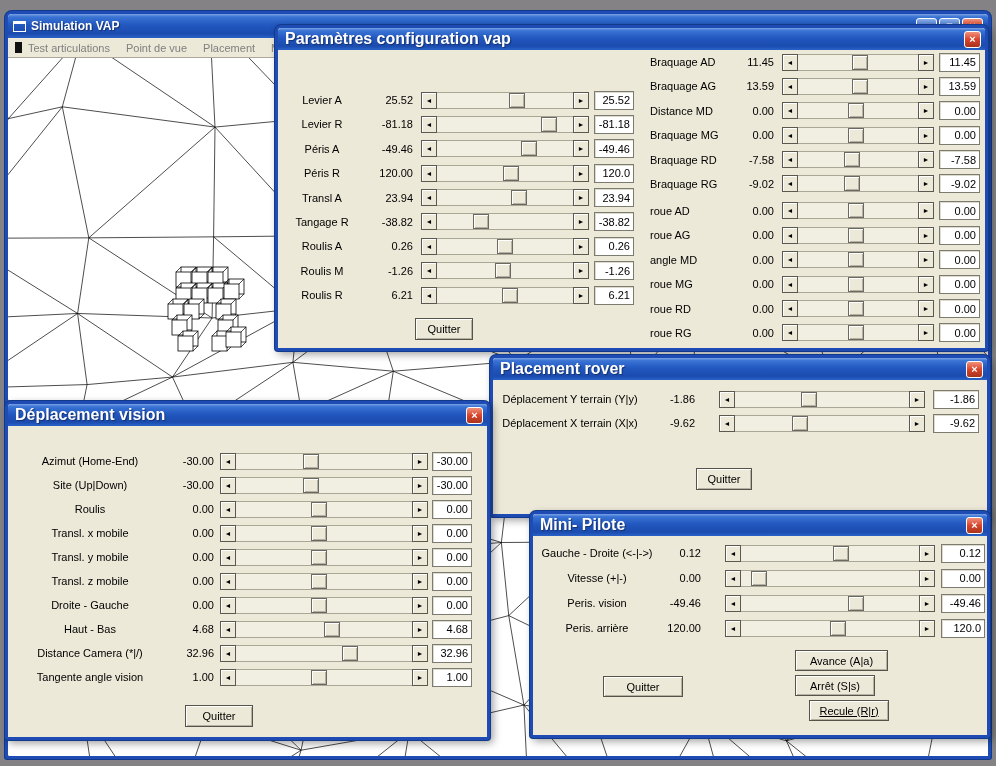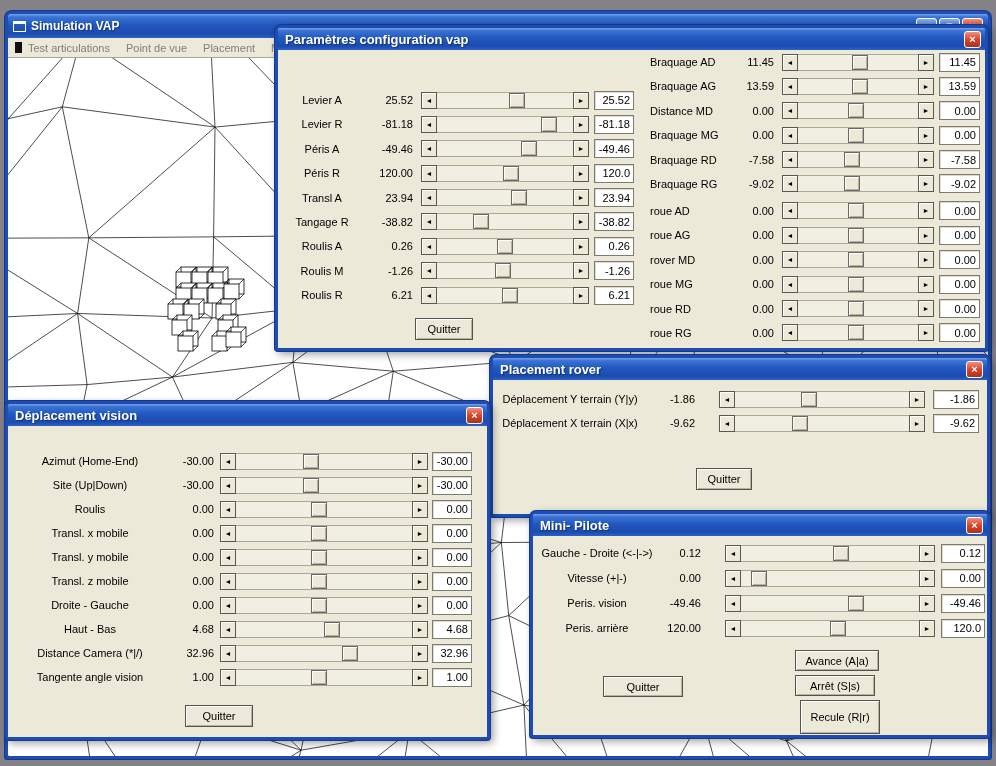--- a/index.html
+++ b/index.html
@@ -36,7 +36,7 @@
   .dtitle{height:22px;border-radius:3px 3px 0 0;display:flex;align-items:center;justify-content:space-between;
     padding:0 4px 0 7px;
     background:linear-gradient(180deg,#7ba2e4 0%,#3a74d4 12%,#2258c0 45%,#1b4bae 82%,#2a62c8 100%);}
-  .dtitle-text{color:#fff;font-weight:bold;font-size:13px;text-shadow:1px 1px 1px #15316e;white-space:nowrap;}
+  .dtitle-text{color:#fff;font-weight:bold;font-size:16px;text-shadow:1px 1px 1px #15316e;white-space:nowrap;}
   .xbtn{width:17px;height:17px;border:1px solid #fff;border-radius:3px;color:#fff;font-size:11px;font-weight:bold;
     display:flex;align-items:center;justify-content:center;
     background:linear-gradient(180deg,#f0917c,#d9442b 50%,#a8331c);}

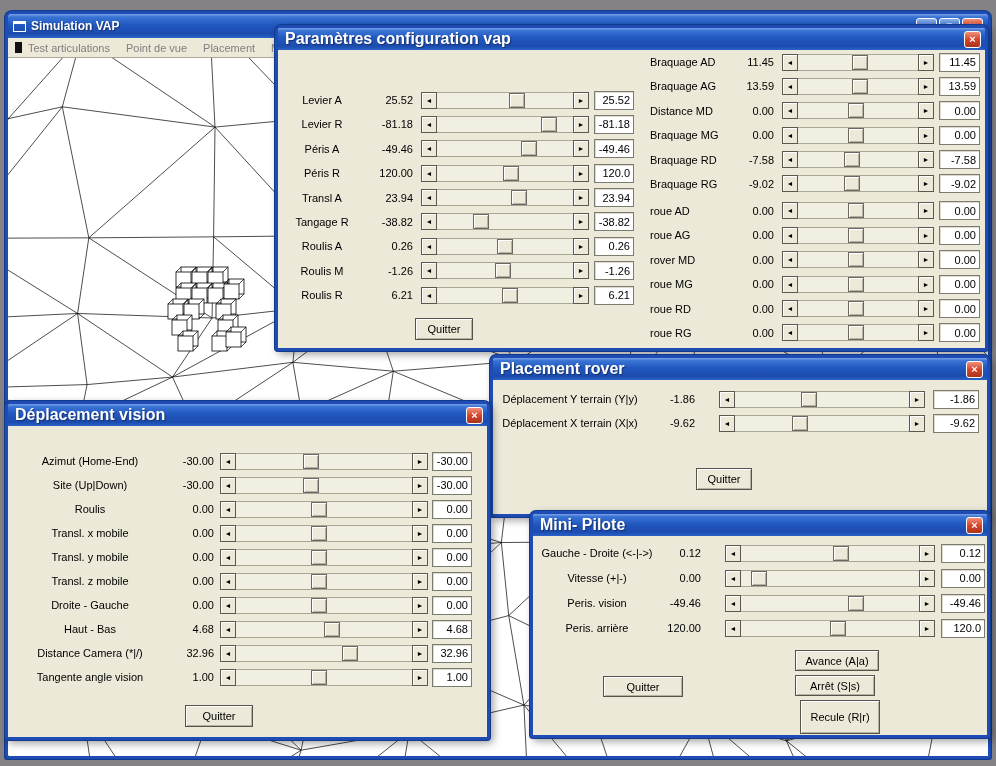--- a/index.html
+++ b/index.html
@@ -874,7 +874,7 @@
   </div>
 
   <div class="row">
-    <span class="lbl">rover MD</span>
+    <span class="lbl">angle MD</span>
     <span class="val">0.00</span>
     <span class="sb">
       <span class="arr">◄</span>

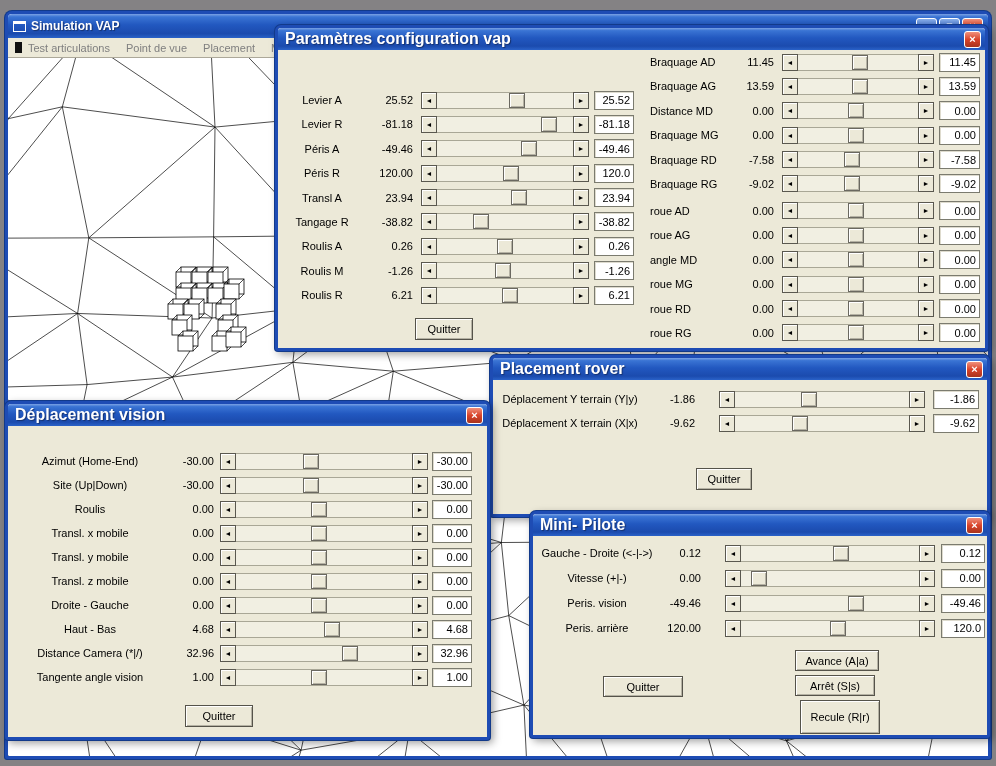--- a/index.html
+++ b/index.html
@@ -94,7 +94,7 @@
   #dlg-mini .val{width:44px;}
   #dlg-mini .sb{width:210px;margin-left:24px;}
   #dlg-mini .box{width:44px;margin-left:6px;}
-  #dlg-mini .btn-avance{left:262px;top:114px;width:84px;height:21px;}
+  #dlg-mini .btn-avance{left:262px;top:114px;width:93px;height:21px;}
   #dlg-mini .btn-arret{left:262px;top:139px;width:80px;height:21px;}
   #dlg-mini .btn-recule{left:267px;top:164px;width:80px;height:34px;}
   #dlg-mini .btn-quit{left:70px;top:140px;width:80px;height:21px;}

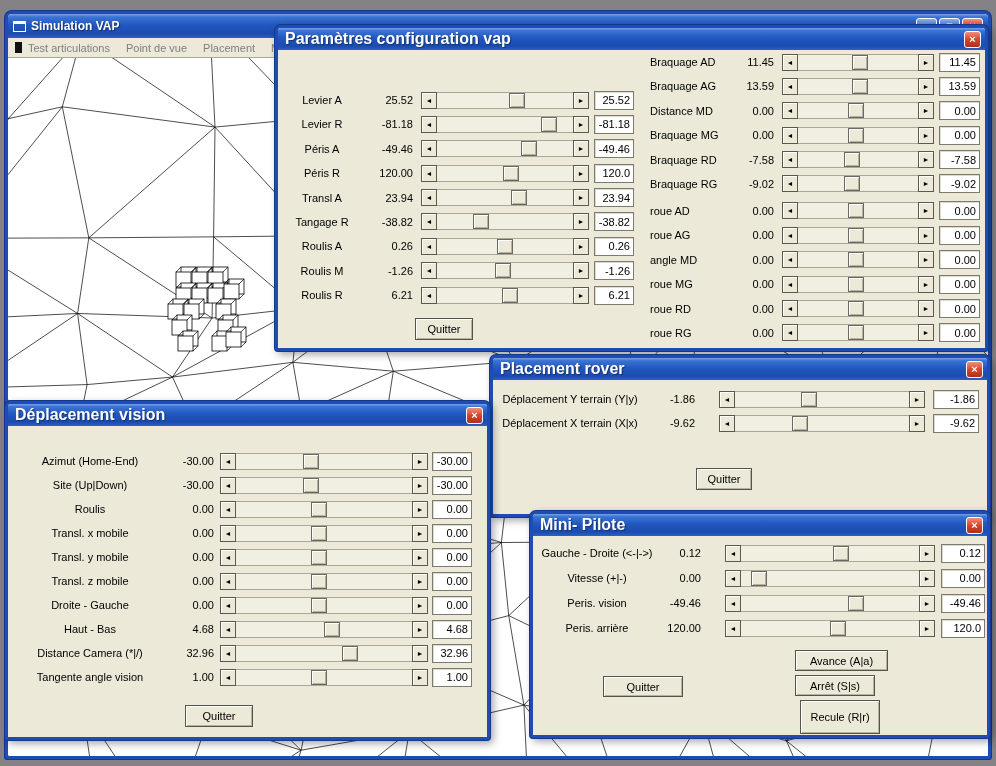--- a/index.html
+++ b/index.html
@@ -96,7 +96,7 @@
   #dlg-mini .box{width:44px;margin-left:6px;}
   #dlg-mini .btn-avance{left:262px;top:114px;width:93px;height:21px;}
   #dlg-mini .btn-arret{left:262px;top:139px;width:80px;height:21px;}
-  #dlg-mini .btn-recule{left:267px;top:164px;width:80px;height:34px;}
+  #dlg-mini .btn-recule{left:276px;top:164px;width:80px;height:21px;text-decoration:underline;}
   #dlg-mini .btn-quit{left:70px;top:140px;width:80px;height:21px;}
 
   

